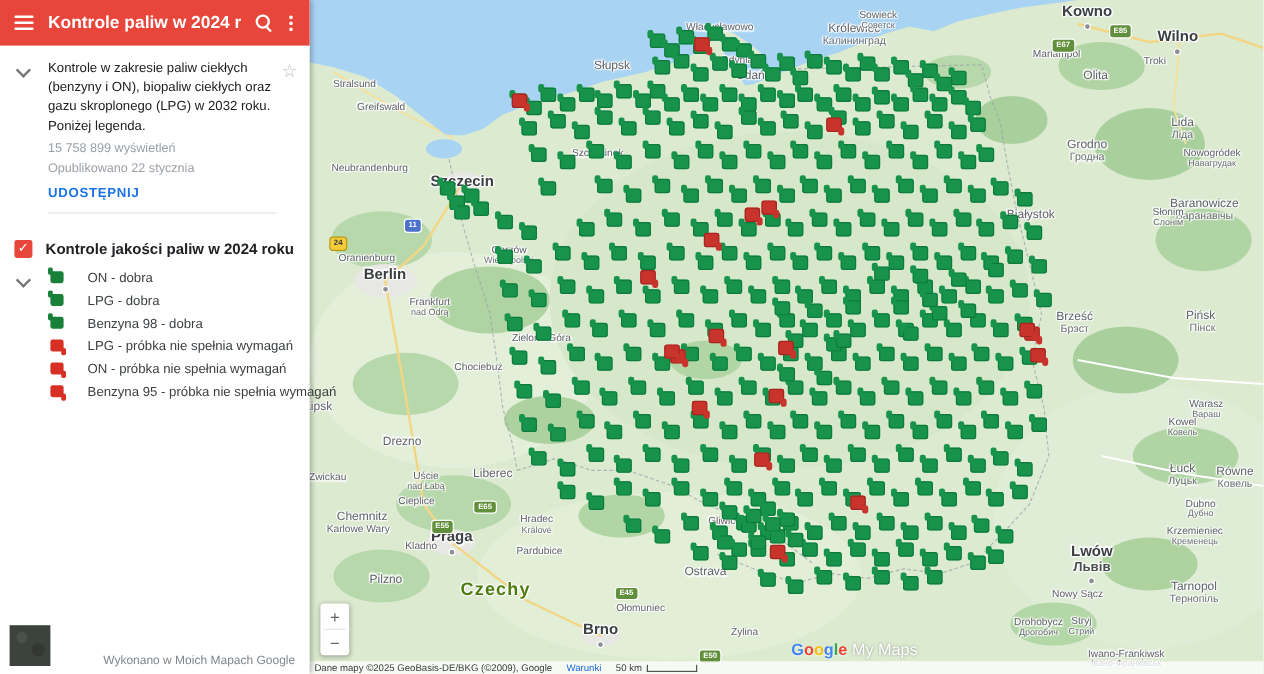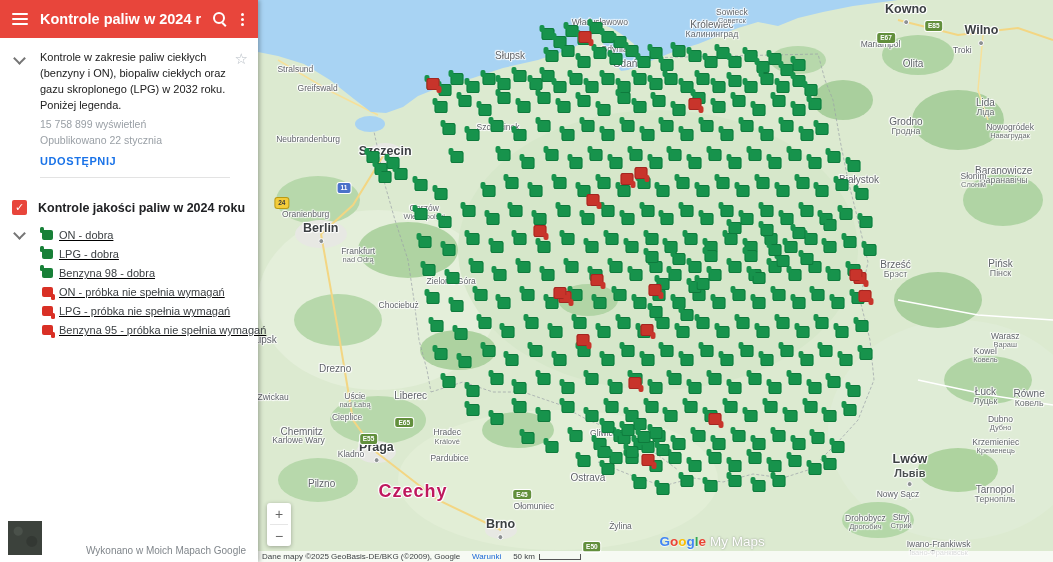--- a/index.html
+++ b/index.html
@@ -36,7 +36,7 @@
   .legend-body{position:relative;margin-top:10px;}
   .legend-body>.chev{position:absolute;left:3px;top:3px;cursor:pointer;}
   .legend-items{margin-left:30px;}
-  .legend-item{display:flex;align-items:center;gap:6px;height:19px;cursor:pointer;text-decoration:underline;}
+  .legend-item{display:flex;gap:20px;height:19px;cursor:pointer;}
   .legend-item .txt{font-size:11px;color:#3c4043;white-space:nowrap;}
   .thumb{position:relative;width:11px;height:10px;border-radius:2px;flex:none;}
   .thumb.up{background:#188038;}

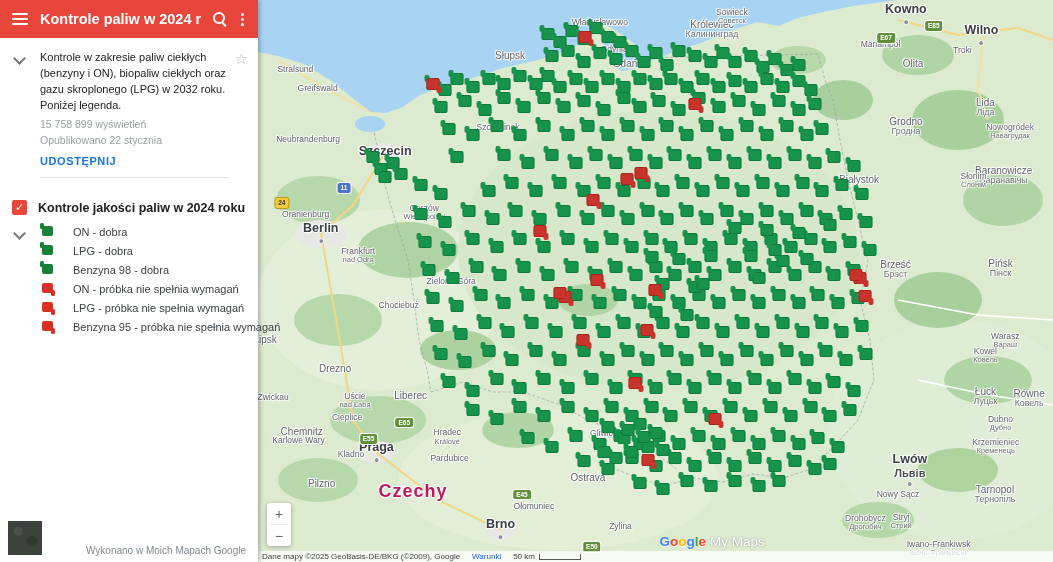--- a/index.html
+++ b/index.html
@@ -322,7 +322,7 @@
           <div>Brześć</div>
           <div class="l2">Брэст</div>
         </div>
-        <div class="mlabel md" style="left: 93.4%; top: 47.6%;">
+        <div class="mlabel md" style="left: 93.4%; top: 47.6%; text-align: right;">
           <div>Pińsk</div>
           <div class="l2">Пінск</div>
         </div>

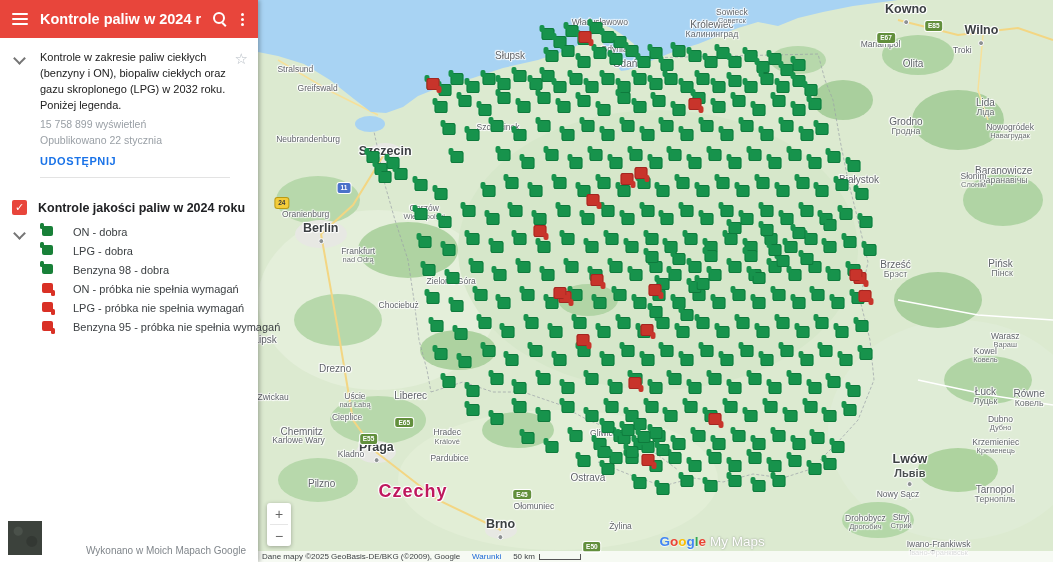--- a/index.html
+++ b/index.html
@@ -147,11 +147,11 @@
             </div>
             <div class="legend-item">
               <span class="thumb down"></span>
-              <span class="txt">ON - próbka nie spełnia wymagań</span>
+              <span class="txt">LPG - próbka nie spełnia wymagań</span>
             </div>
             <div class="legend-item">
               <span class="thumb down"></span>
-              <span class="txt">LPG - próbka nie spełnia wymagań</span>
+              <span class="txt">ON - próbka nie spełnia wymagań</span>
             </div>
             <div class="legend-item">
               <span class="thumb down"></span>

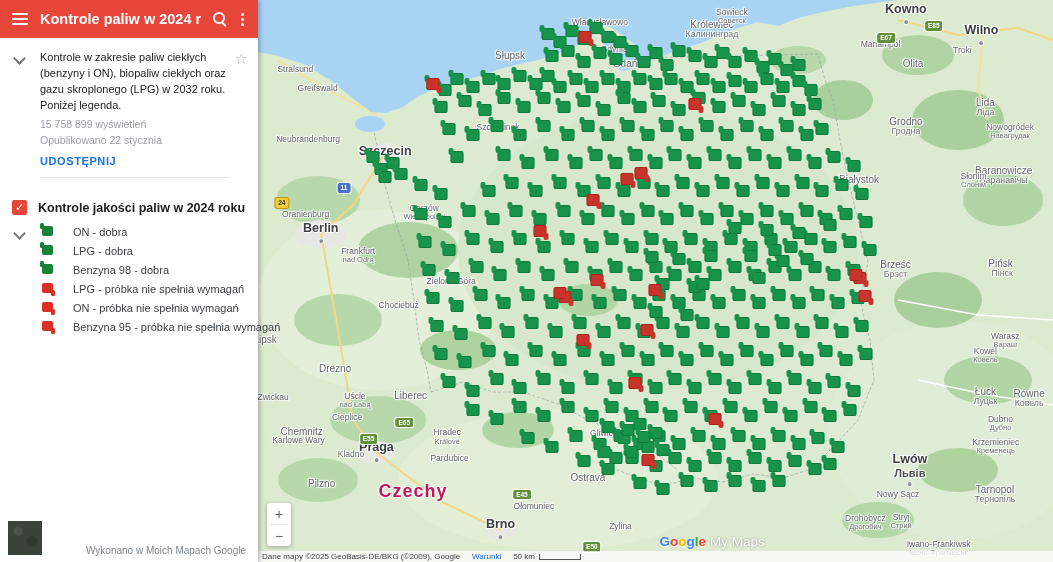--- a/index.html
+++ b/index.html
@@ -61,7 +61,7 @@
   .mlabel.sm{font-size:8.5px;}
   .mlabel.md{font-size:10px;}
   .mlabel.lg{font-size:12.5px;font-weight:bold;color:#3c4043;}
-  .mlabel.country{font-size:18px;font-weight:bold;color:#be185d;letter-spacing:1px;}
+  .mlabel.country{font-size:15px;font-weight:bold;color:#4d7c0f;letter-spacing:1px;}
   .mlabel .l2{font-size:.88em;opacity:.9;}
   .mlabel.dot::after{content:"";display:block;width:4px;height:4px;background:#8d9193;border:1px solid #fff;border-radius:50%;margin:2px auto 0;}
 

